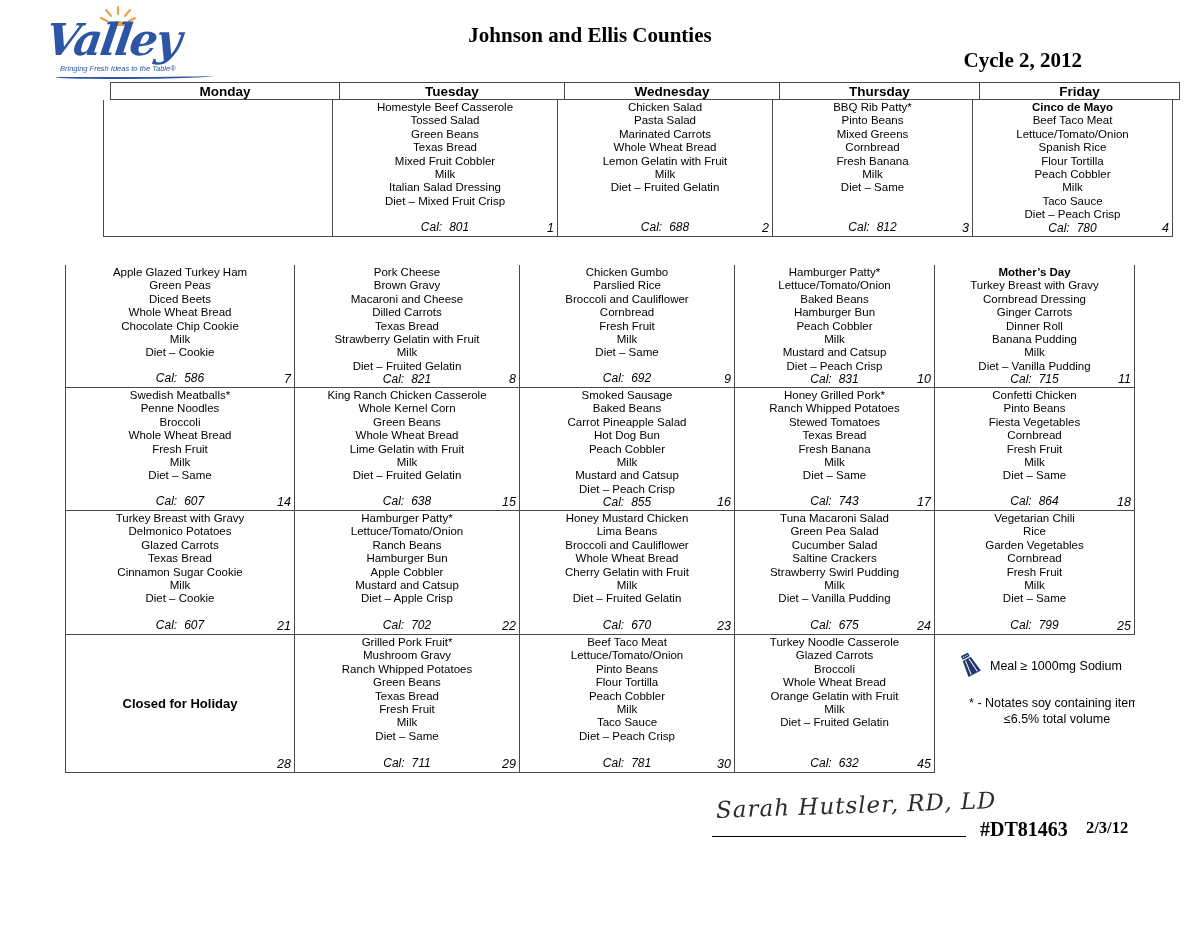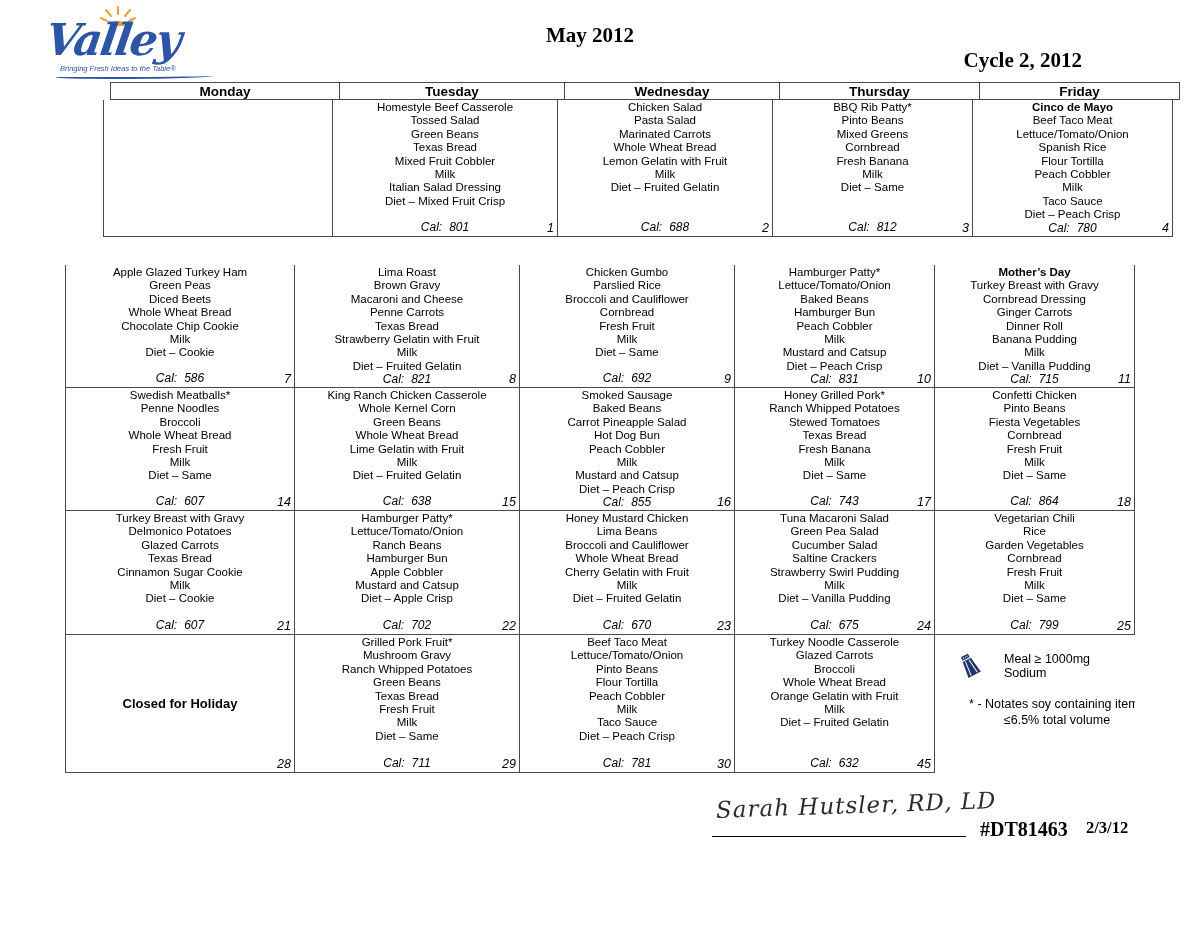--- a/index.html
+++ b/index.html
@@ -74,6 +74,7 @@
 </div>
 
 <div class="title-block">
+  <div>Johnson and Ellis Counties</div>
   <div>May 2012</div>
 </div>
 <div class="cycle">Cycle 2, 2012</div>

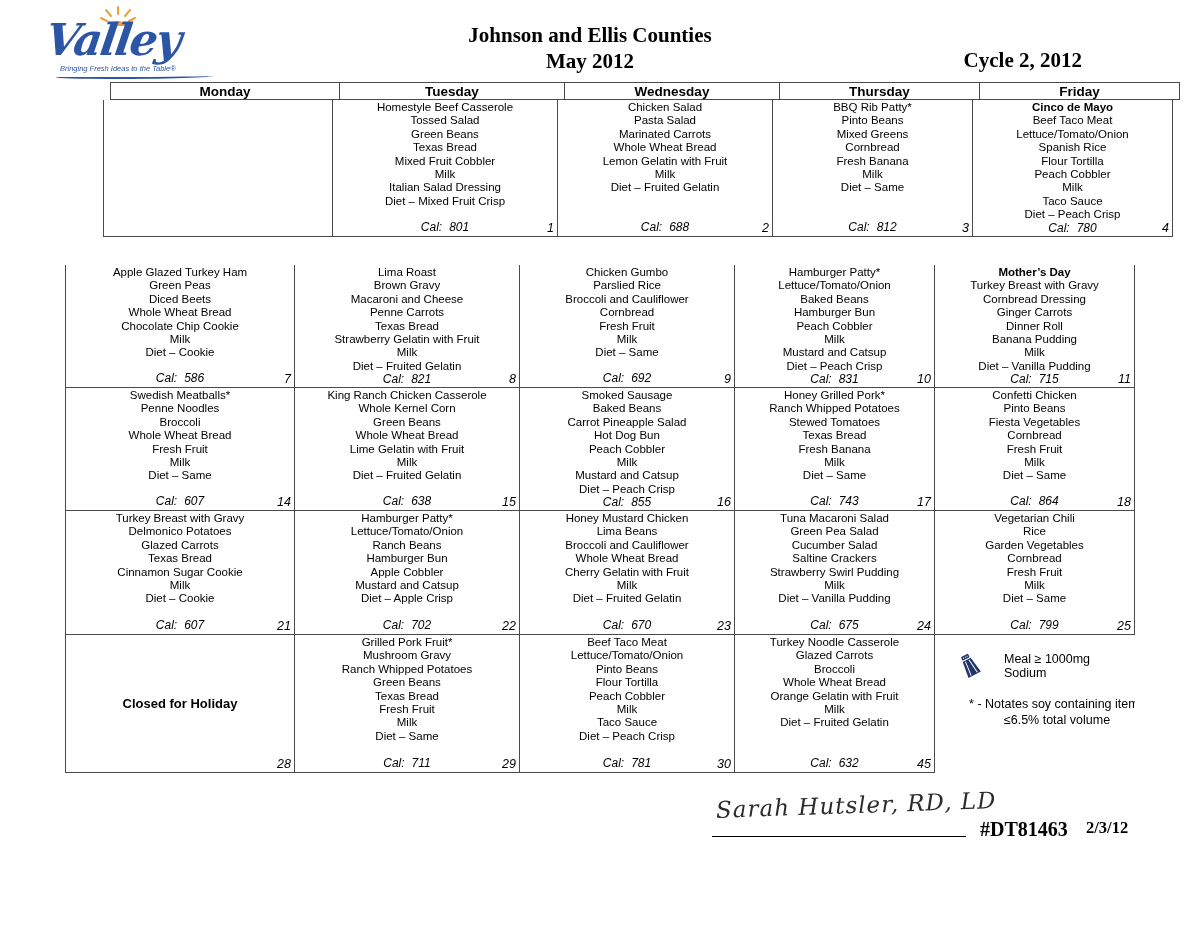--- a/index.html
+++ b/index.html
@@ -75,7 +75,6 @@
 
 <div class="title-block">
   <div>Johnson and Ellis Counties</div>
-  <div>May 2012</div>
 </div>
 <div class="cycle">Cycle 2, 2012</div>
 

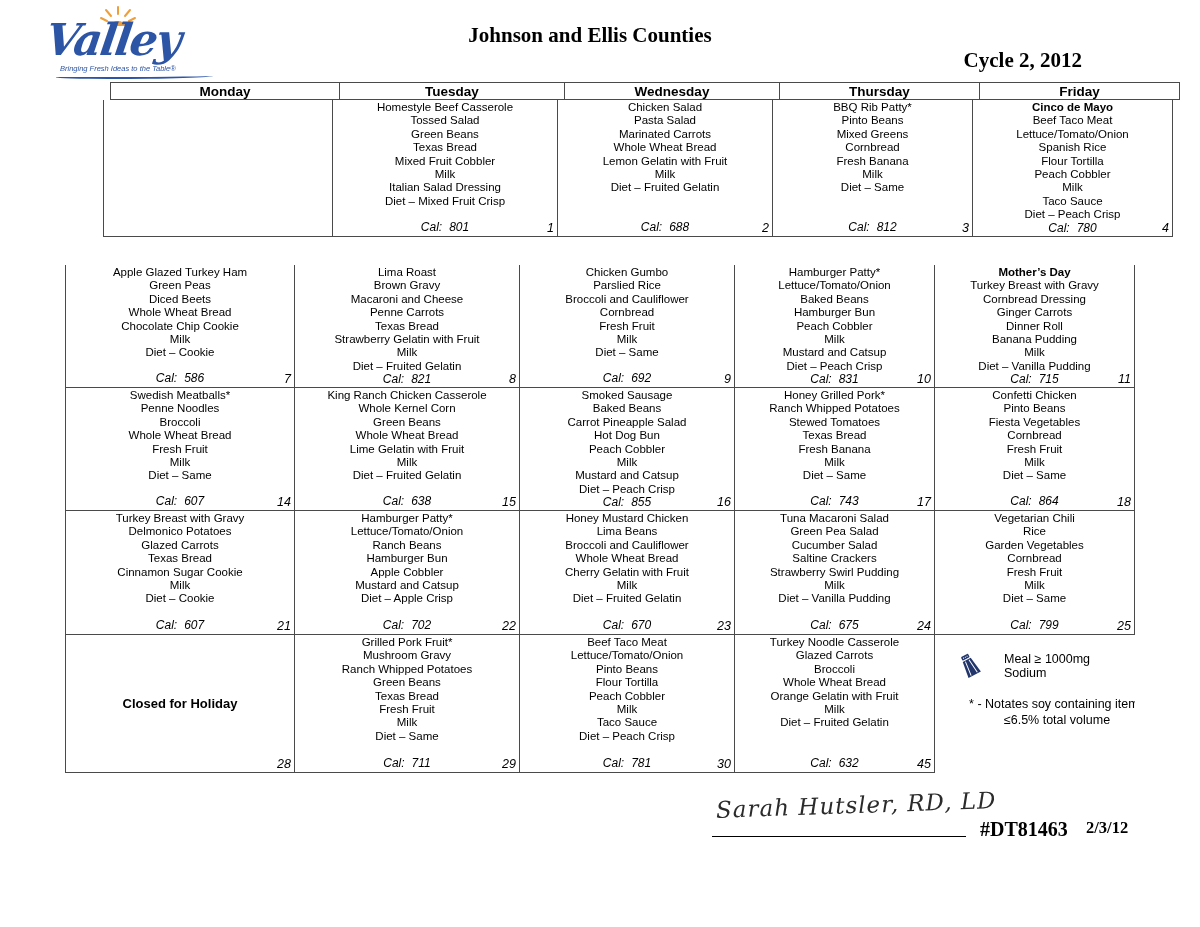--- a/index.html
+++ b/index.html
@@ -149,7 +149,7 @@
         <div class="day-num">7</div>
       </div>
       <div class="cell day-cell col1">
-        <div class="item">Lima Roast</div>
+        <div class="item">Pork Cheese</div>
         <div class="item">Brown Gravy</div>
         <div class="item">Macaroni and Cheese</div>
         <div class="item">Penne Carrots</div>

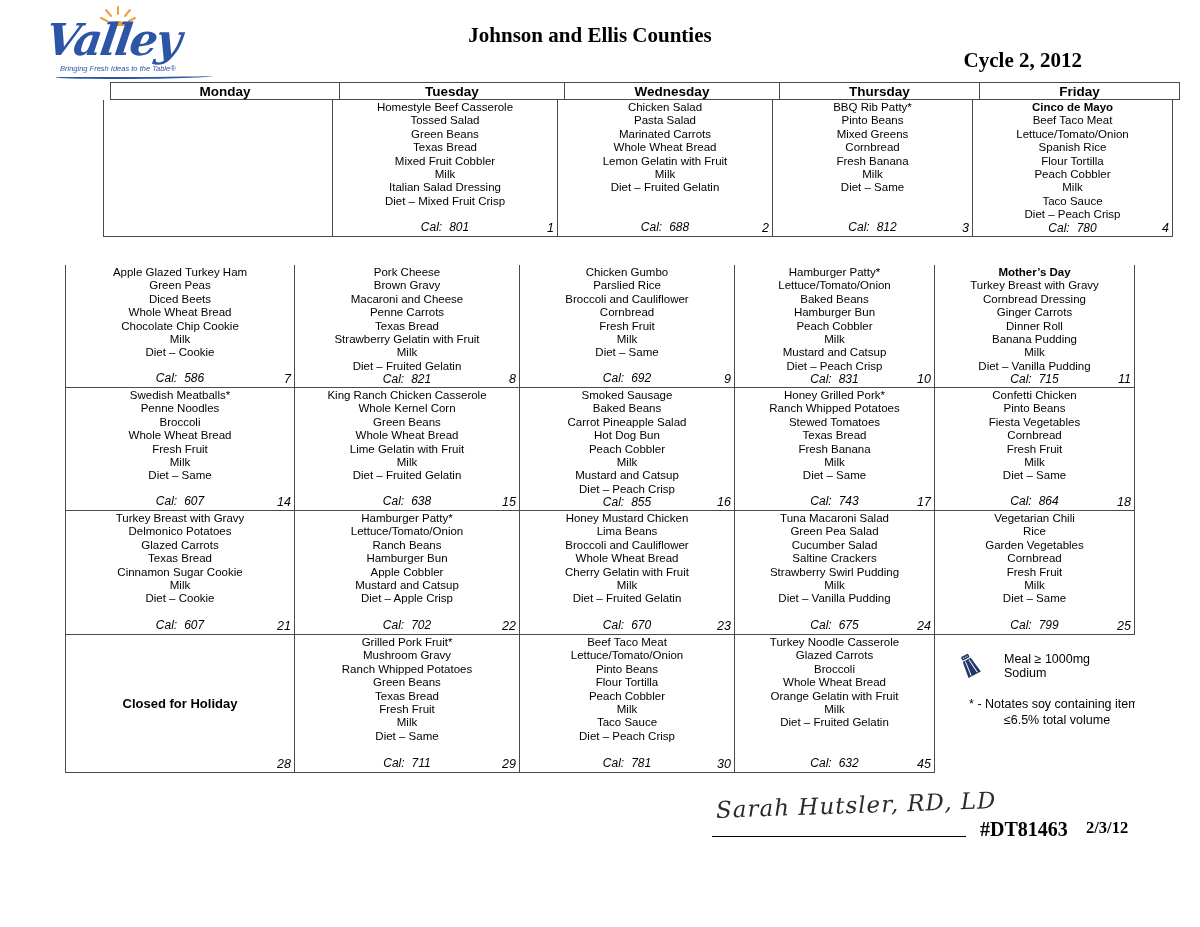--- a/index.html
+++ b/index.html
@@ -152,7 +152,7 @@
         <div class="item">Pork Cheese</div>
         <div class="item">Brown Gravy</div>
         <div class="item">Macaroni and Cheese</div>
-        <div class="item">Penne Carrots</div>
+        <div class="item">Dilled Carrots</div>
         <div class="item">Texas Bread</div>
         <div class="item">Strawberry Gelatin with Fruit</div>
         <div class="item">Milk</div>

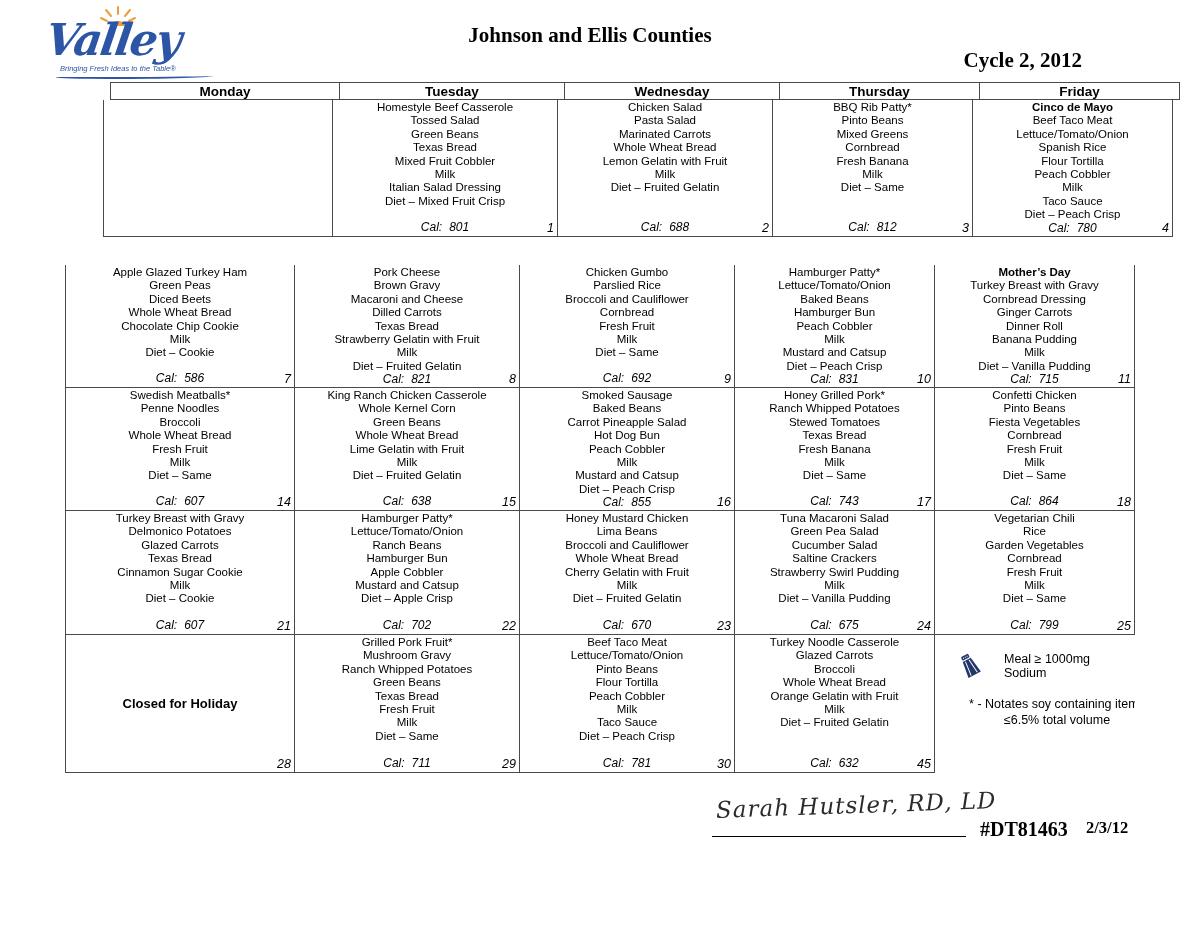--- a/index.html
+++ b/index.html
@@ -41,7 +41,7 @@
 
   
   .notes{padding:16px 0 0 22px;text-align:left;}
-  .note-sodium{display:flex;align-items:center;gap:23px;font-size:12.5px;}
+  .note-sodium{display:flex;align-items:center;gap:9px;font-size:12.5px;}
   .shaker-wrap{display:inline-flex;}
   .note-soy{margin-top:16px;width:196px;text-align:center;font-size:12.5px;line-height:16px;}
 

